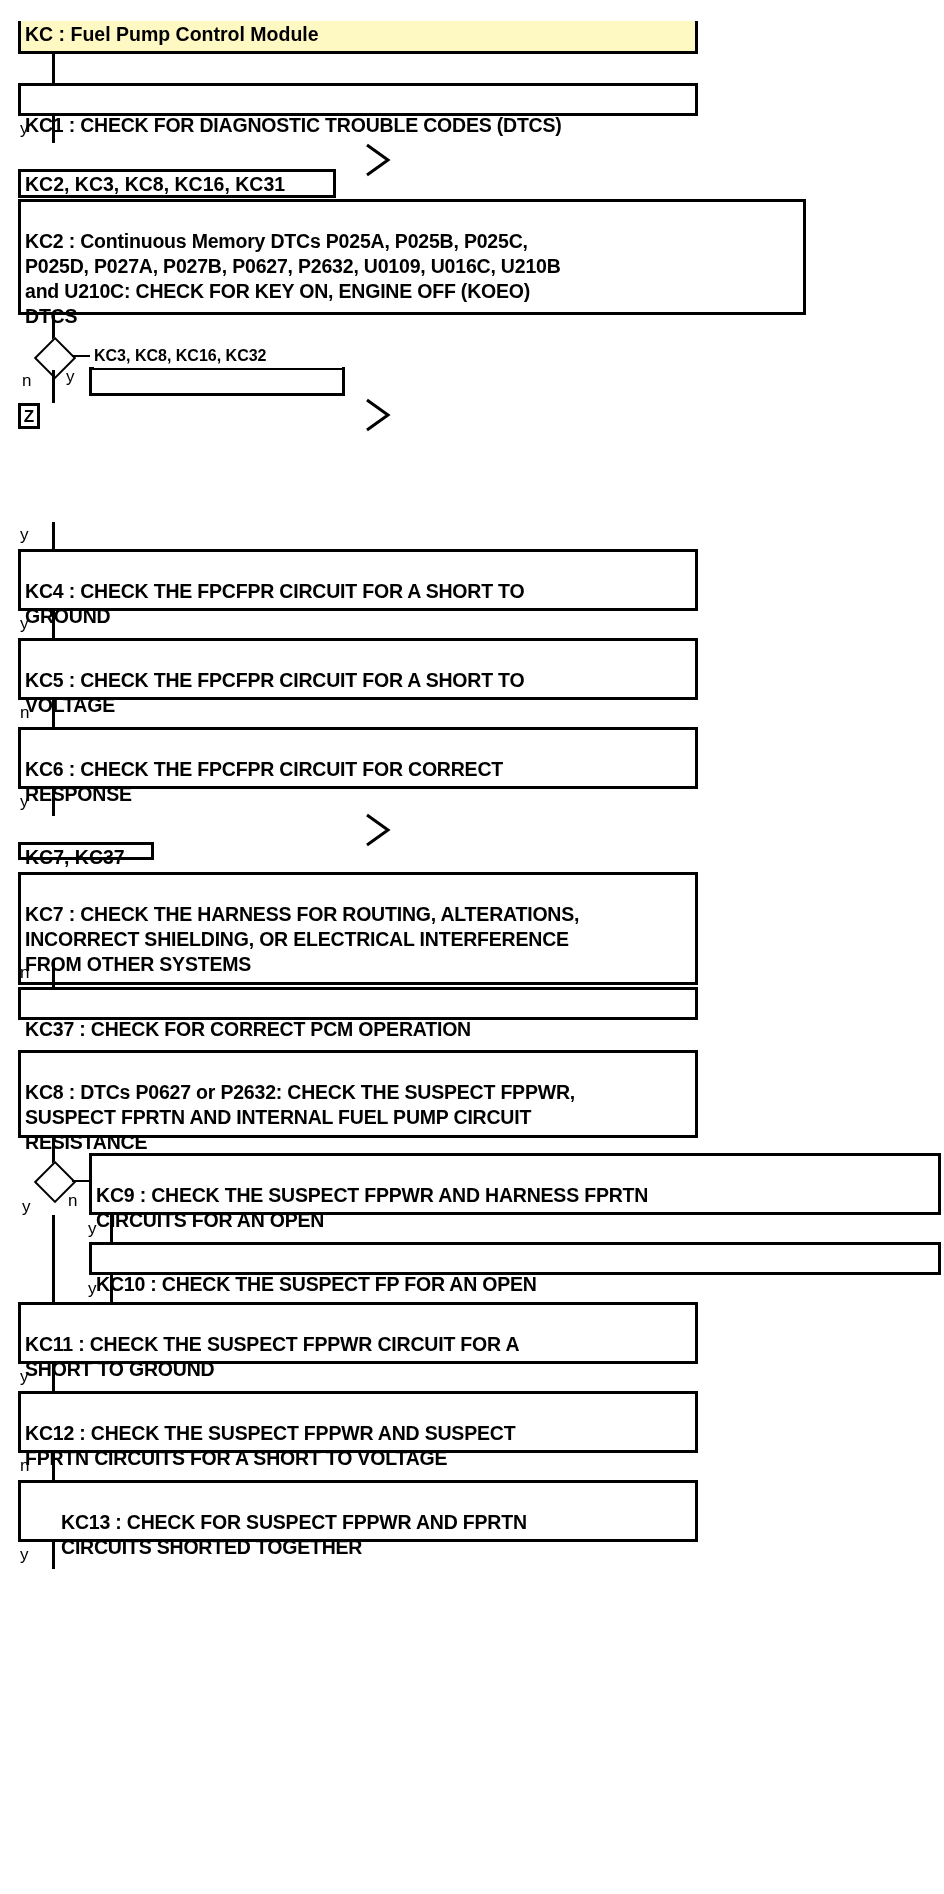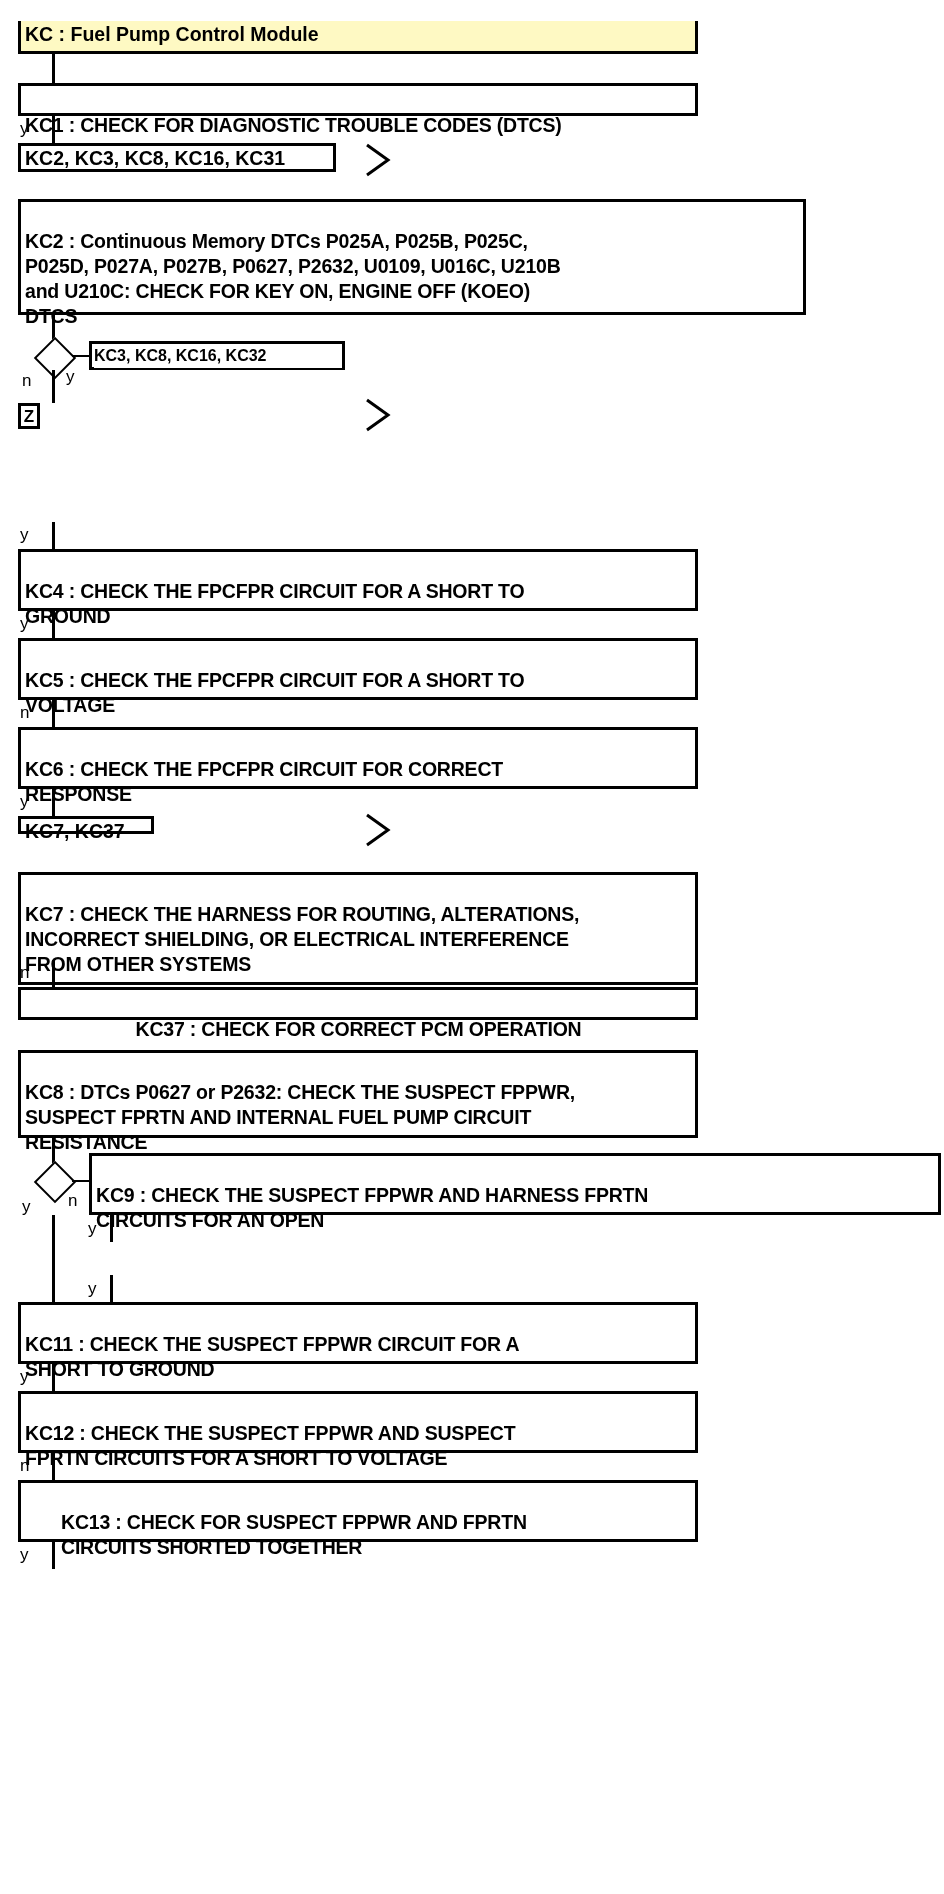--- a/index.html
+++ b/index.html
@@ -58,6 +58,7 @@
     font-size: 19.5px;
     line-height: 25px;
     white-space: nowrap;
+    margin-top: 26px;
   }
 
   

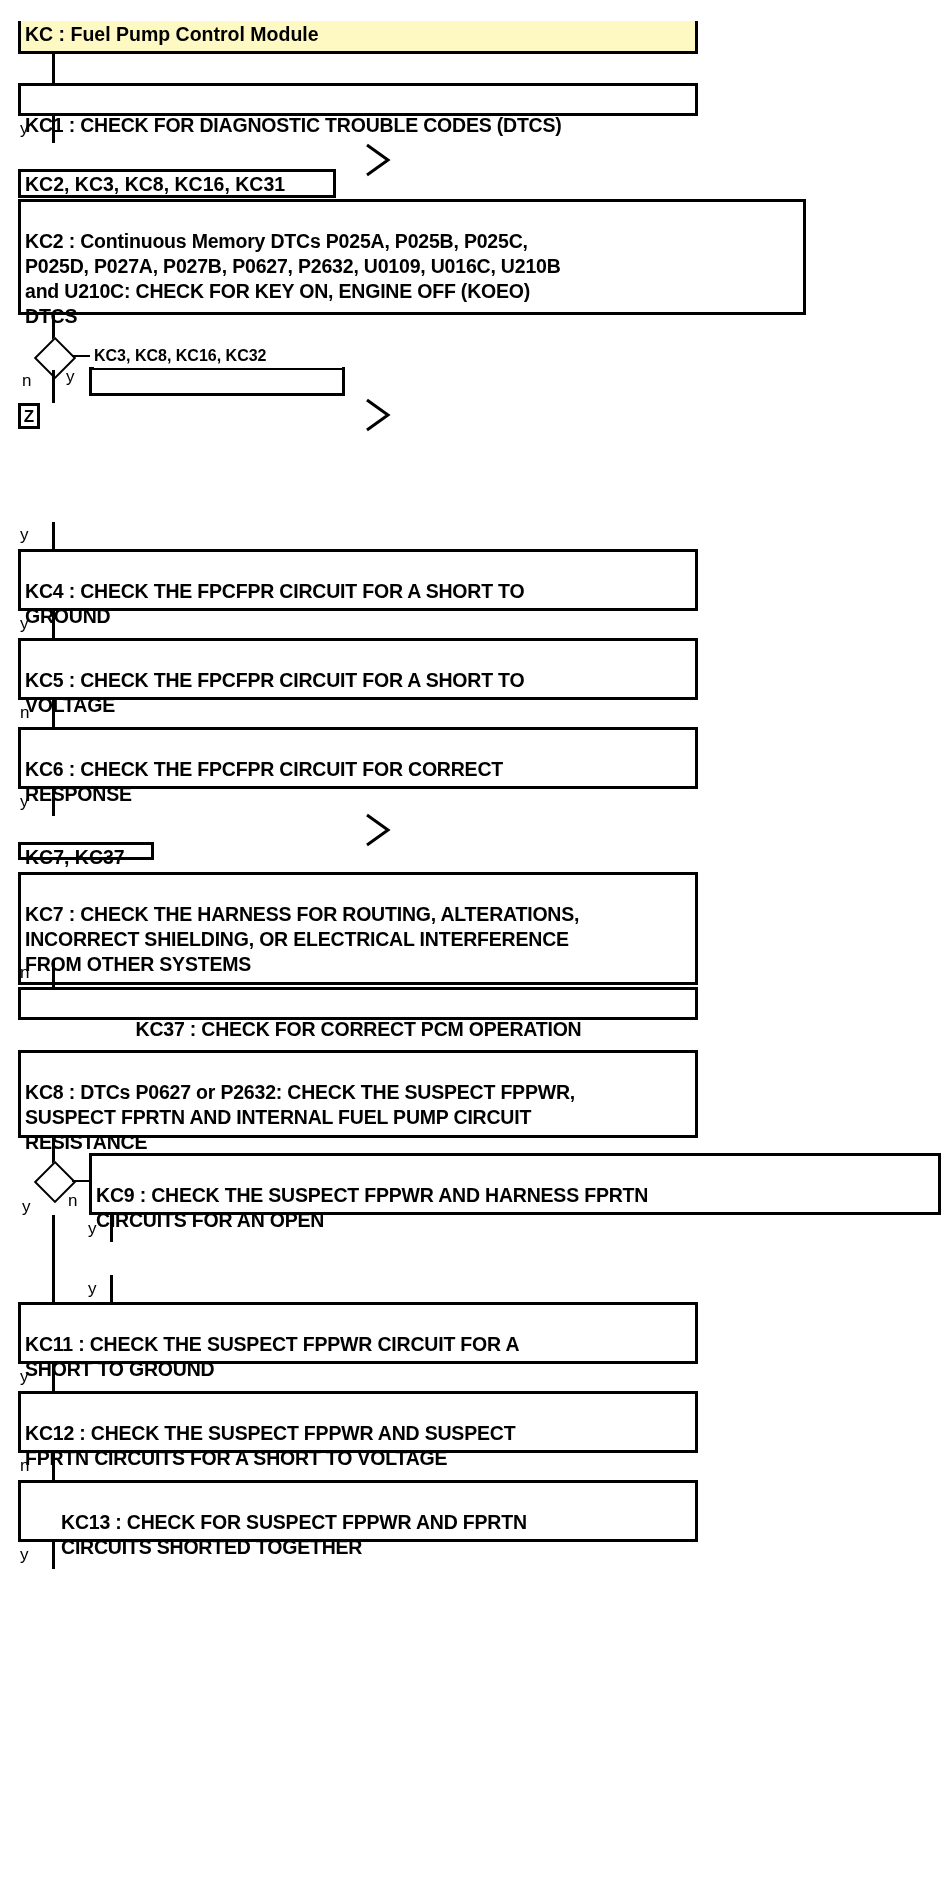--- a/index.html
+++ b/index.html
@@ -211,7 +211,7 @@
   <div class="vline" style="left:52px; top:960px; height:27px;"></div>
   <div class="blabel" style="left:20px; top:964px;">n</div>
 
-  <div class="node step" style="left:18px; top:987px; width:680px; height:33px;text-align:center;">
+  <div class="node step" style="left:18px; top:987px; width:680px; height:33px;">
     <span>KC37 : CHECK FOR CORRECT PCM OPERATION</span>
   </div>
 

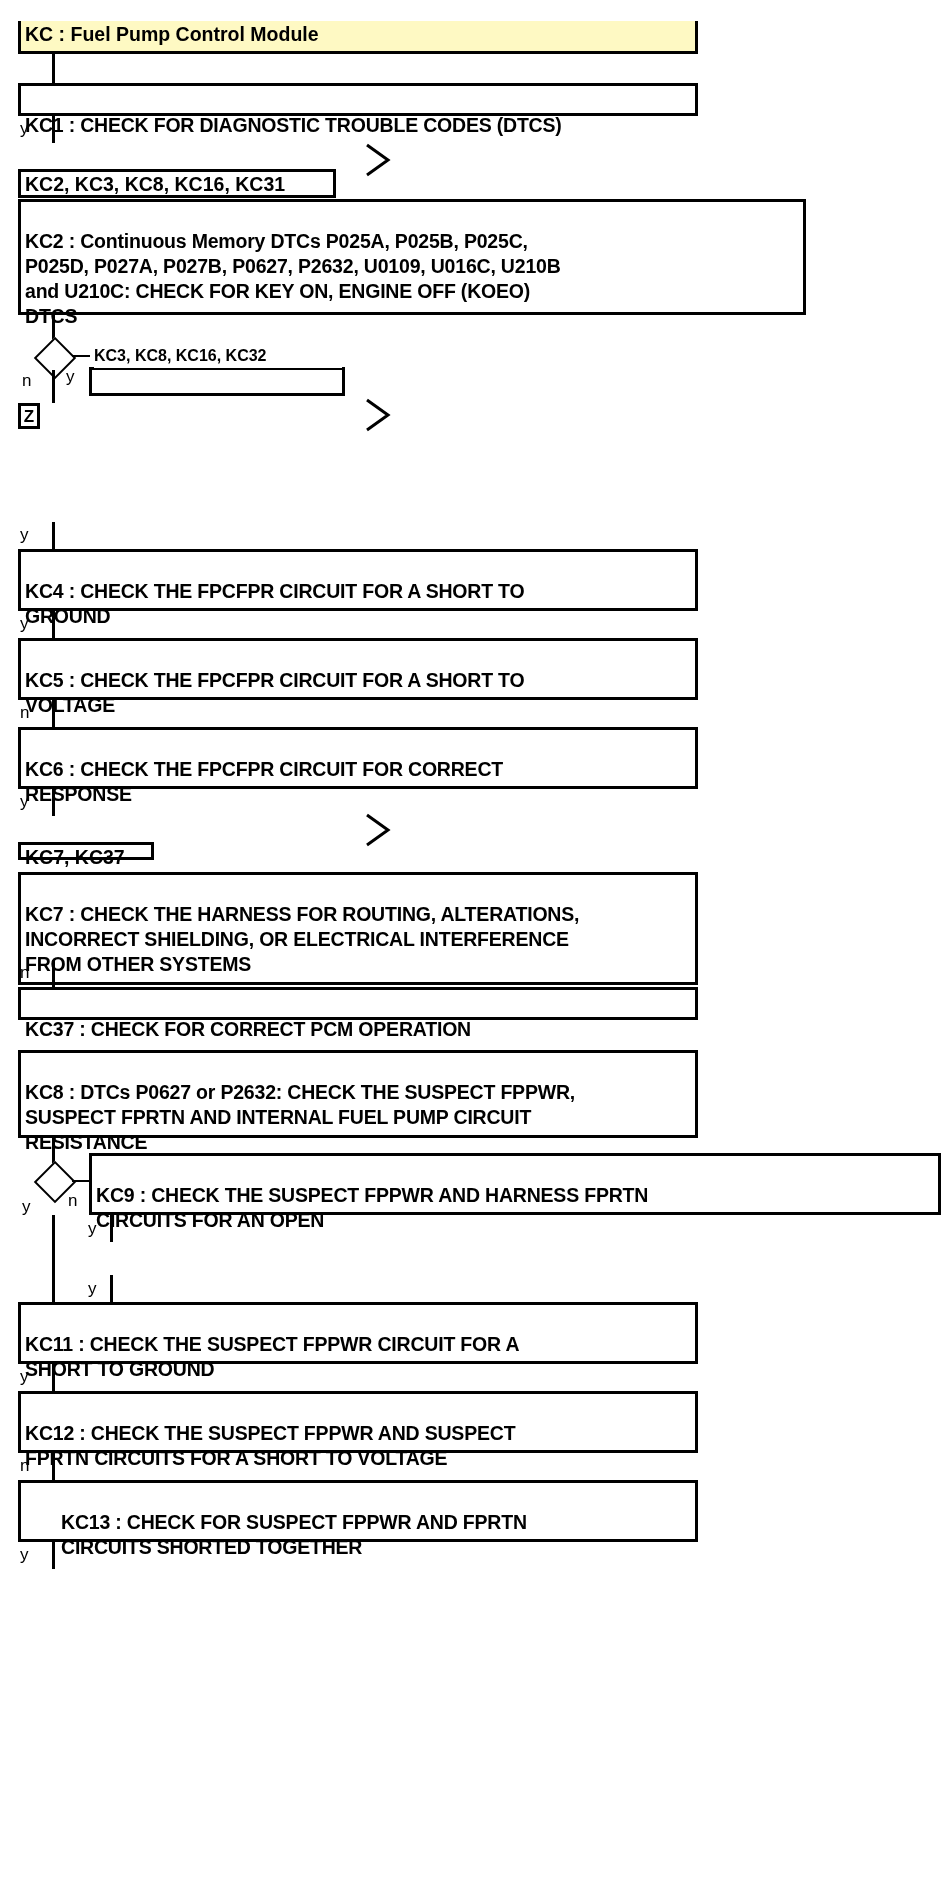--- a/index.html
+++ b/index.html
@@ -237,6 +237,9 @@
   <div class="vline" style="left:110px; top:1215px; height:27px;"></div>
   <div class="blabel" style="left:88px; top:1220px;">y</div>
 
+  <div class="node step" style="left:89px; top:1242px; width:852px; height:33px;">
+    <span>KC10 : CHECK THE SUSPECT FP FOR AN OPEN</span>
+  </div>
   <div class="vline" style="left:110px; top:1275px; height:27px;"></div>
   <div class="blabel" style="left:88px; top:1280px;">y</div>
 

